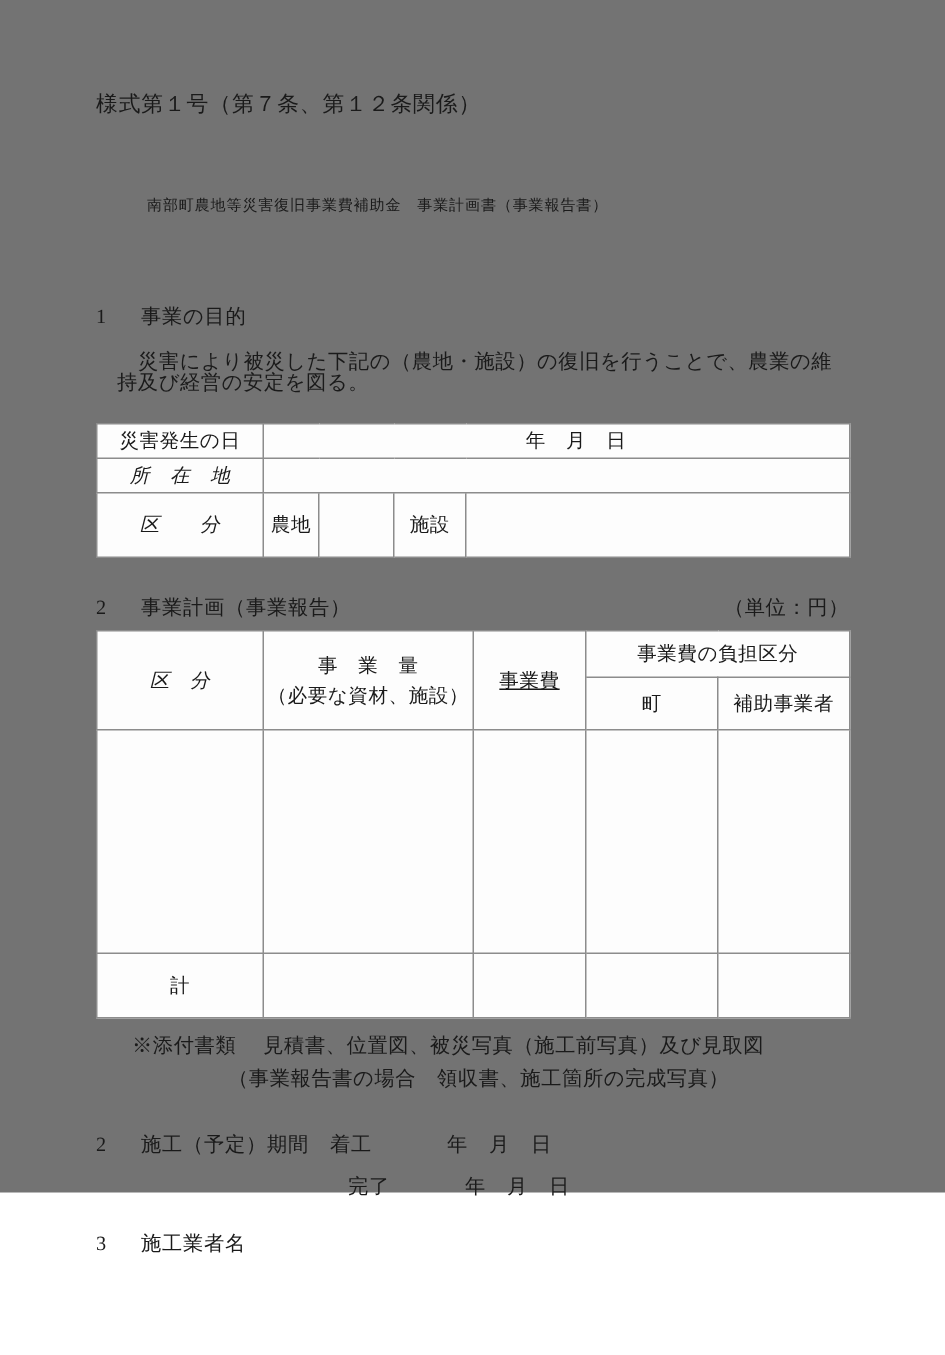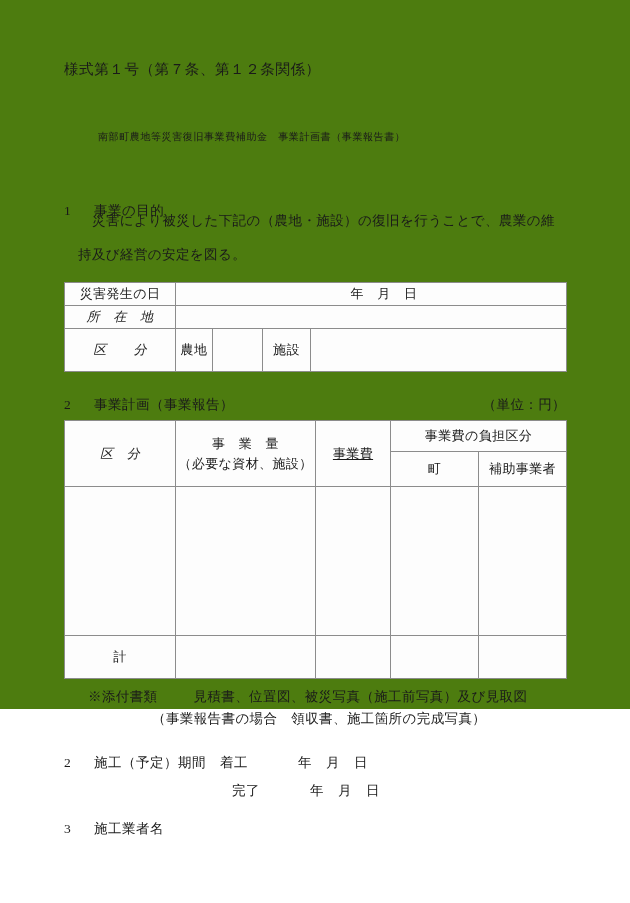--- a/index.html
+++ b/index.html
@@ -18,8 +18,8 @@
   .page {
     position: relative;
     width: 630px;
-    height: 709px;
-    background: #4d7c0f;
+    height: 795px;
+    background: #737373;
   }
 
   

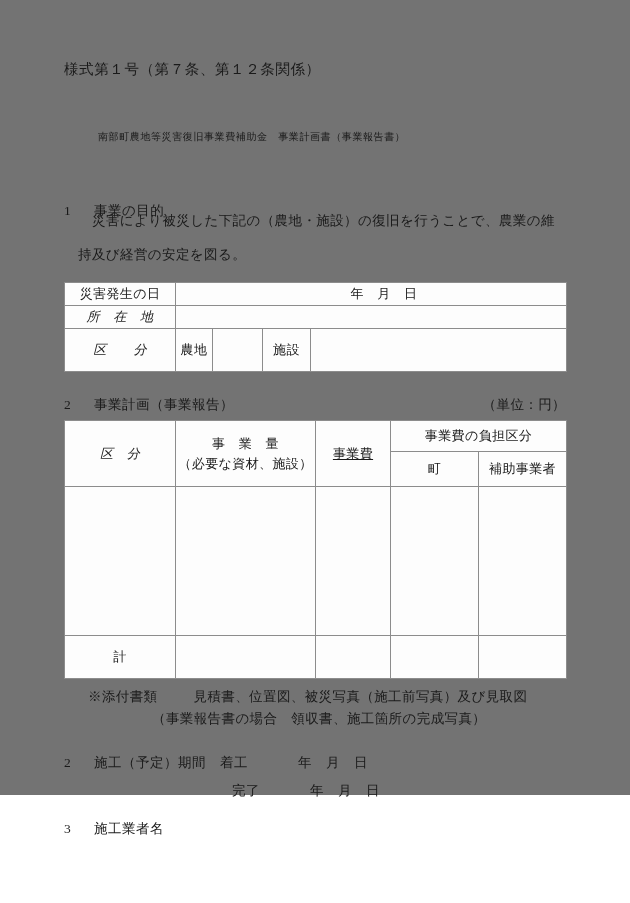--- a/index.html
+++ b/index.html
@@ -221,7 +221,7 @@
   <div class="section-head" style="left:64px; top:202px;">
     <span class="section-num">1</span><span>事業の目的</span>
   </div>
-  <div class="body-line" style="left:92px; top:212px;">災害により被災した下記の（農地・施設）の復旧を行うことで、農業の維</div>
+  <div class="body-line" style="left:92px; top:232px;">災害により被災した下記の（農地・施設）の復旧を行うことで、農業の維</div>
   <div class="body-line" style="left:78px; top:246px;">持及び経営の安定を図る。</div>
 
   <table class="grid" id="table-disaster">

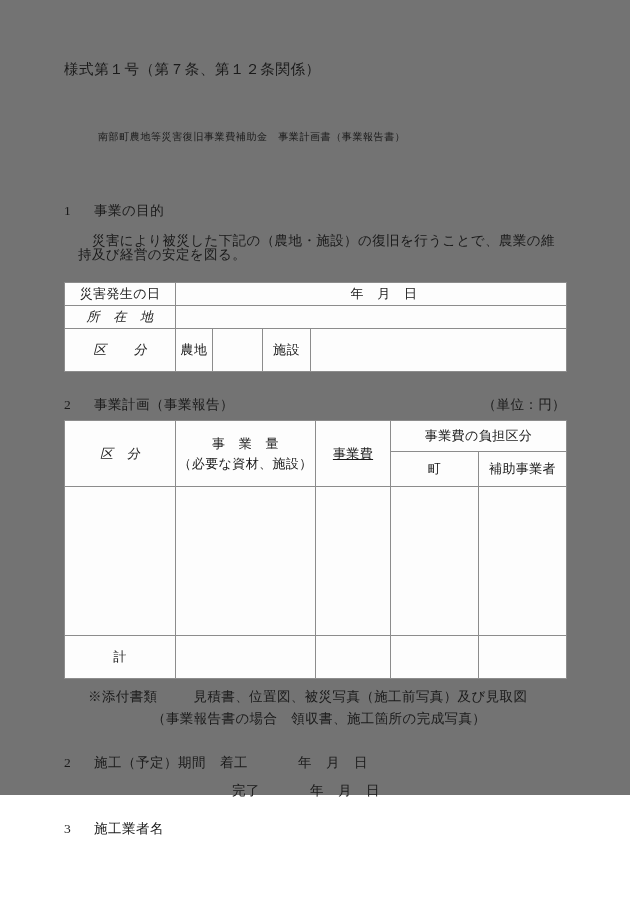--- a/index.html
+++ b/index.html
@@ -170,7 +170,7 @@
   }
   .attach-label {
     display: inline-block;
-    margin-right: 36px;
+    margin-right: 18px;
     text-align: center;
   }
 

